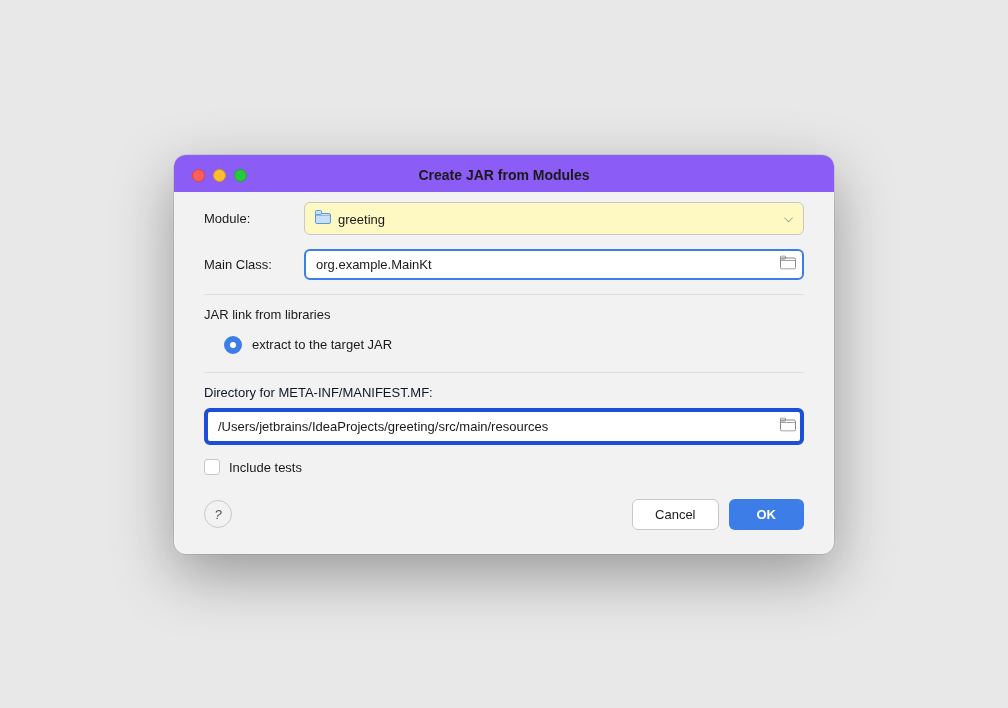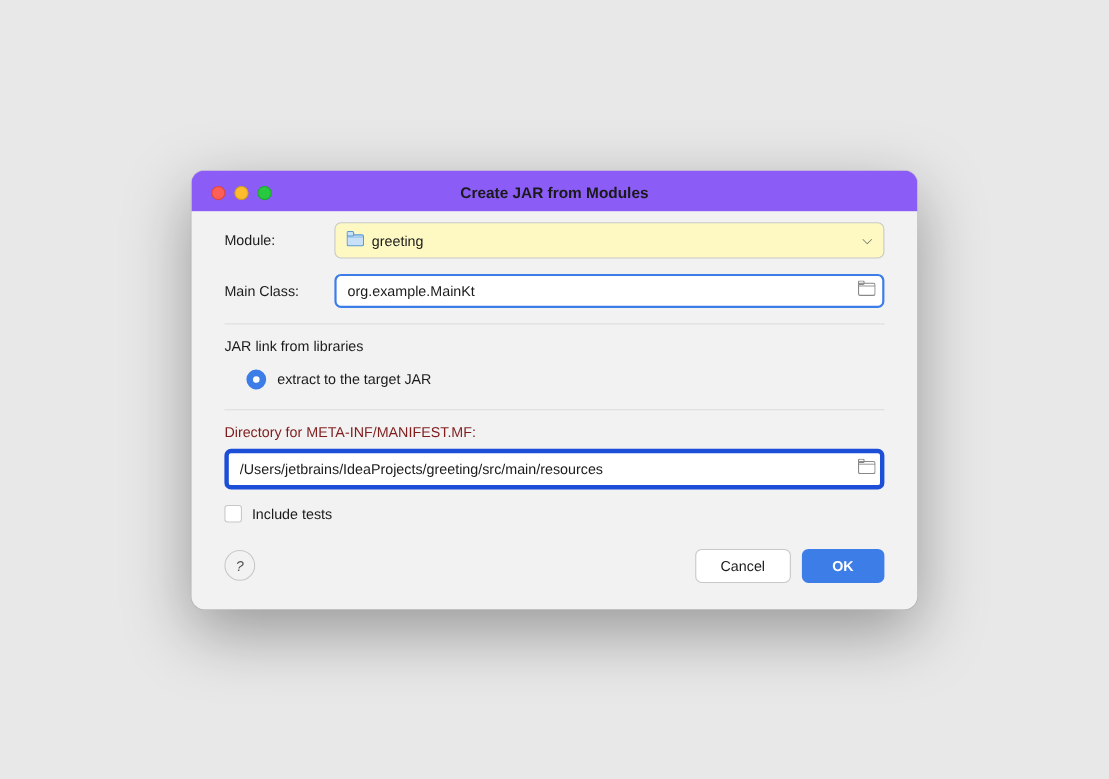--- a/index.html
+++ b/index.html
@@ -198,7 +198,7 @@
 
     .manifest-label {
       font-size: 13px;
-      color: #7f1d1d;
+      color: #0f172a;
       margin-bottom: 8px;
     }
 

